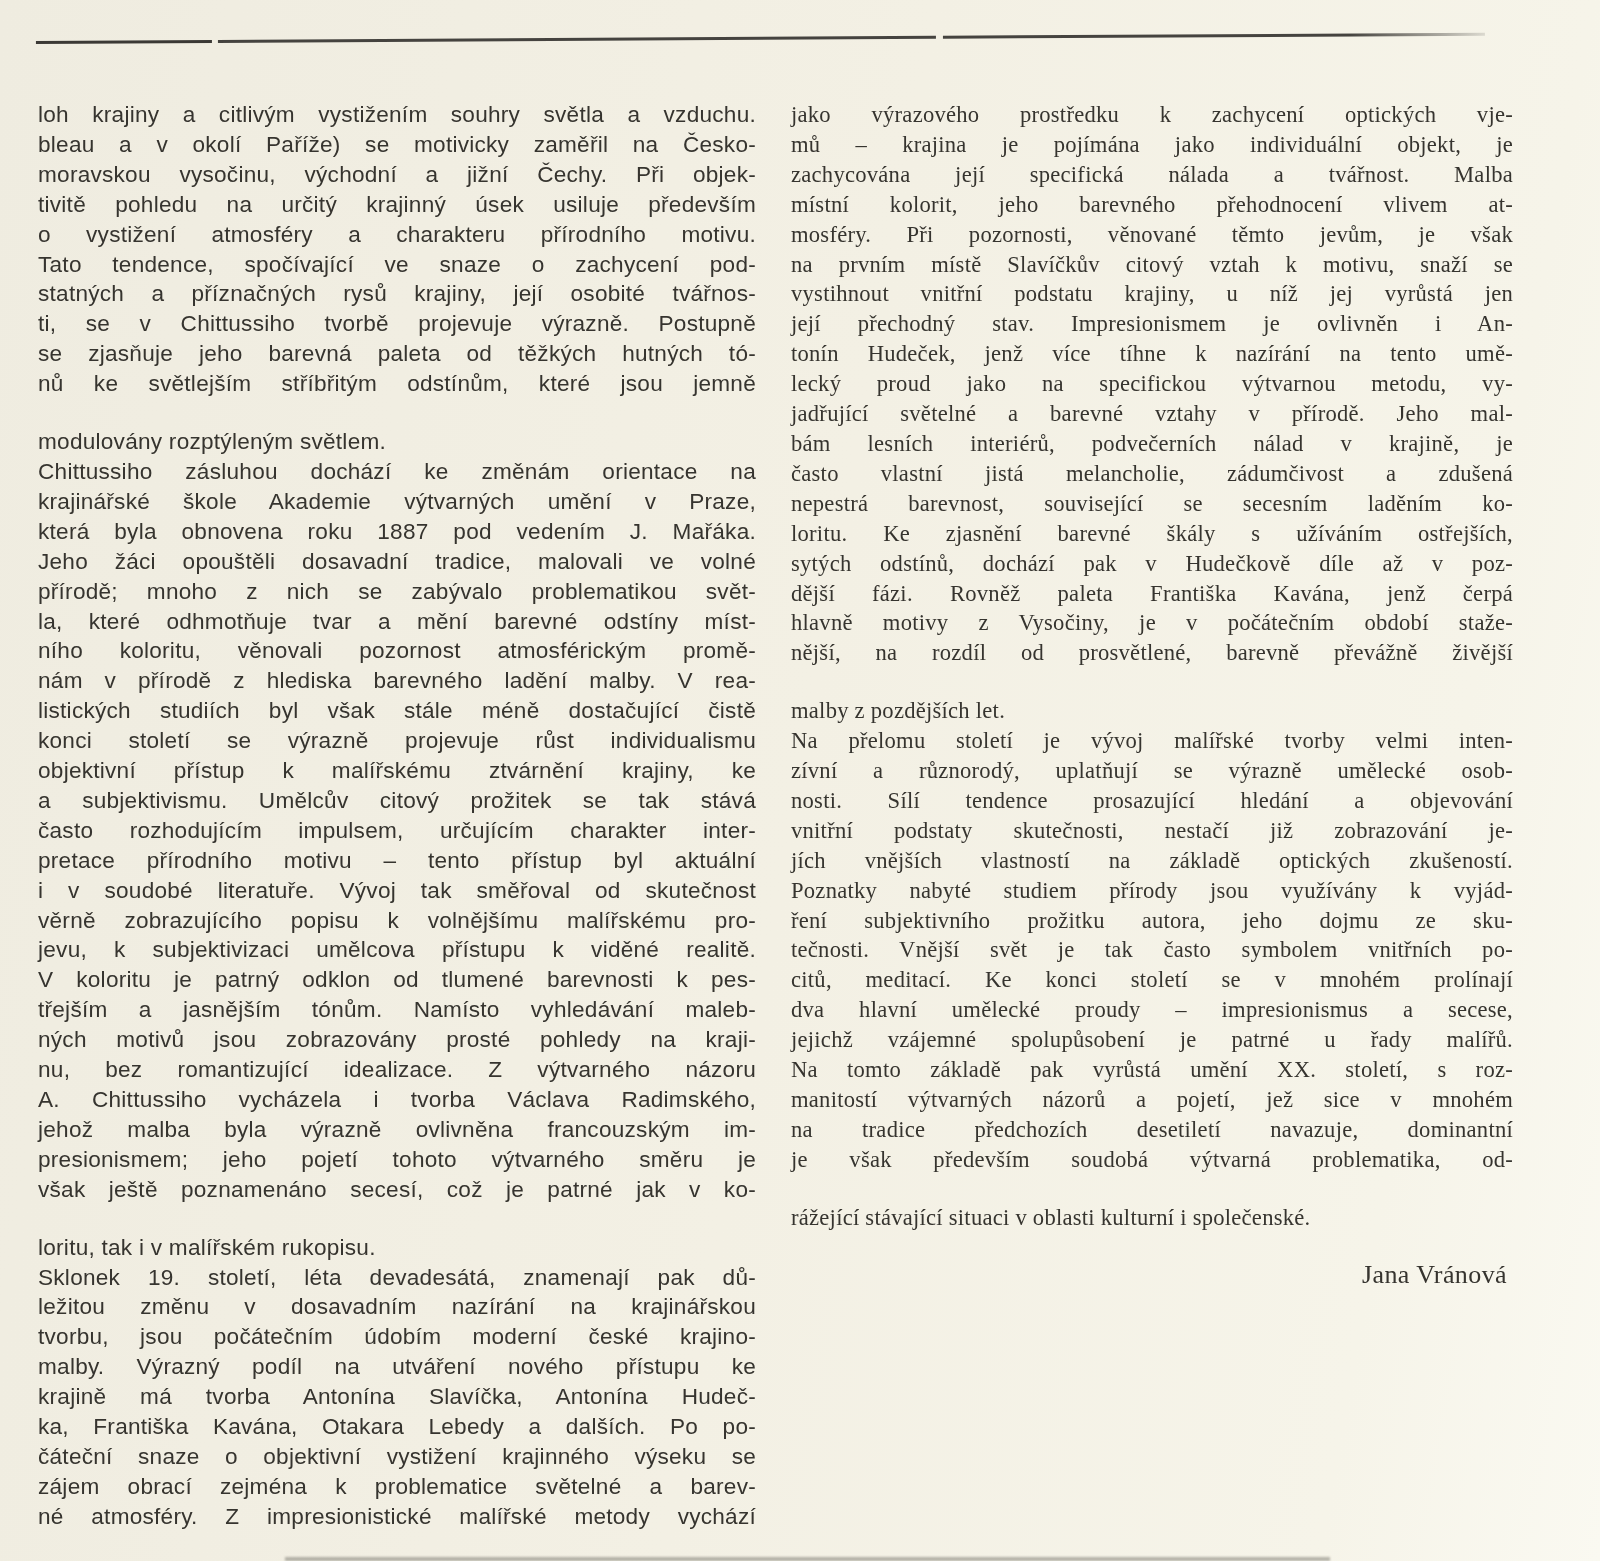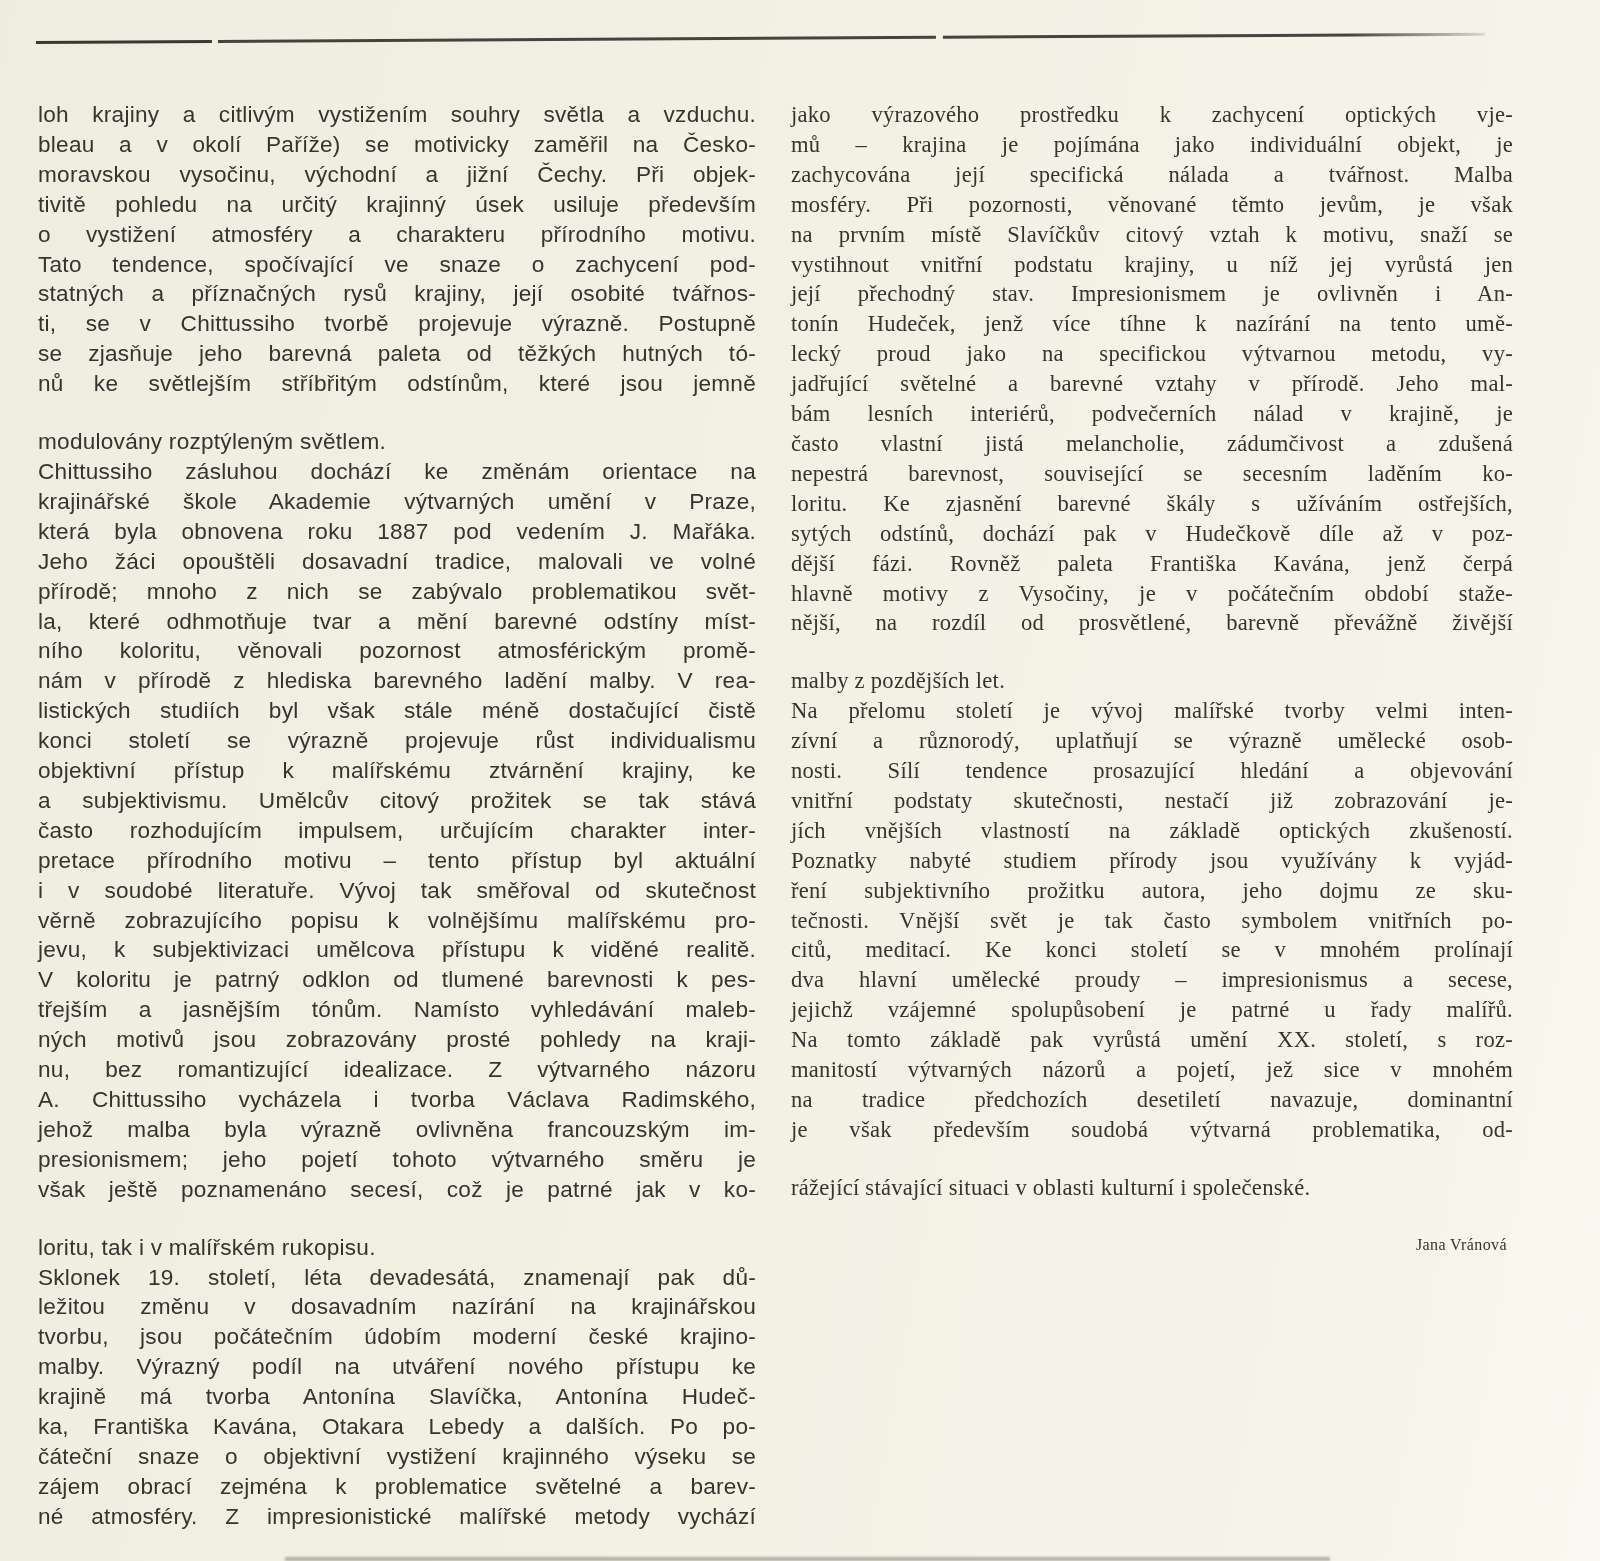--- a/index.html
+++ b/index.html
@@ -145,6 +145,7 @@
             <div class="line">jako výrazového prostředku k zachycení optických vje-</div>
             <div class="line">mů – krajina je pojímána jako individuální objekt, je</div>
             <div class="line">zachycována její specifická nálada a tvářnost. Malba</div>
+            <div class="line">místní kolorit, jeho barevného přehodnocení vlivem at-</div>
             <div class="line">mosféry. Při pozornosti, věnované těmto jevům, je však</div>
             <div class="line">na prvním místě Slavíčkův citový vztah k motivu, snaží se</div>
             <div class="line">vystihnout vnitřní podstatu krajiny, u níž jej vyrůstá jen</div>

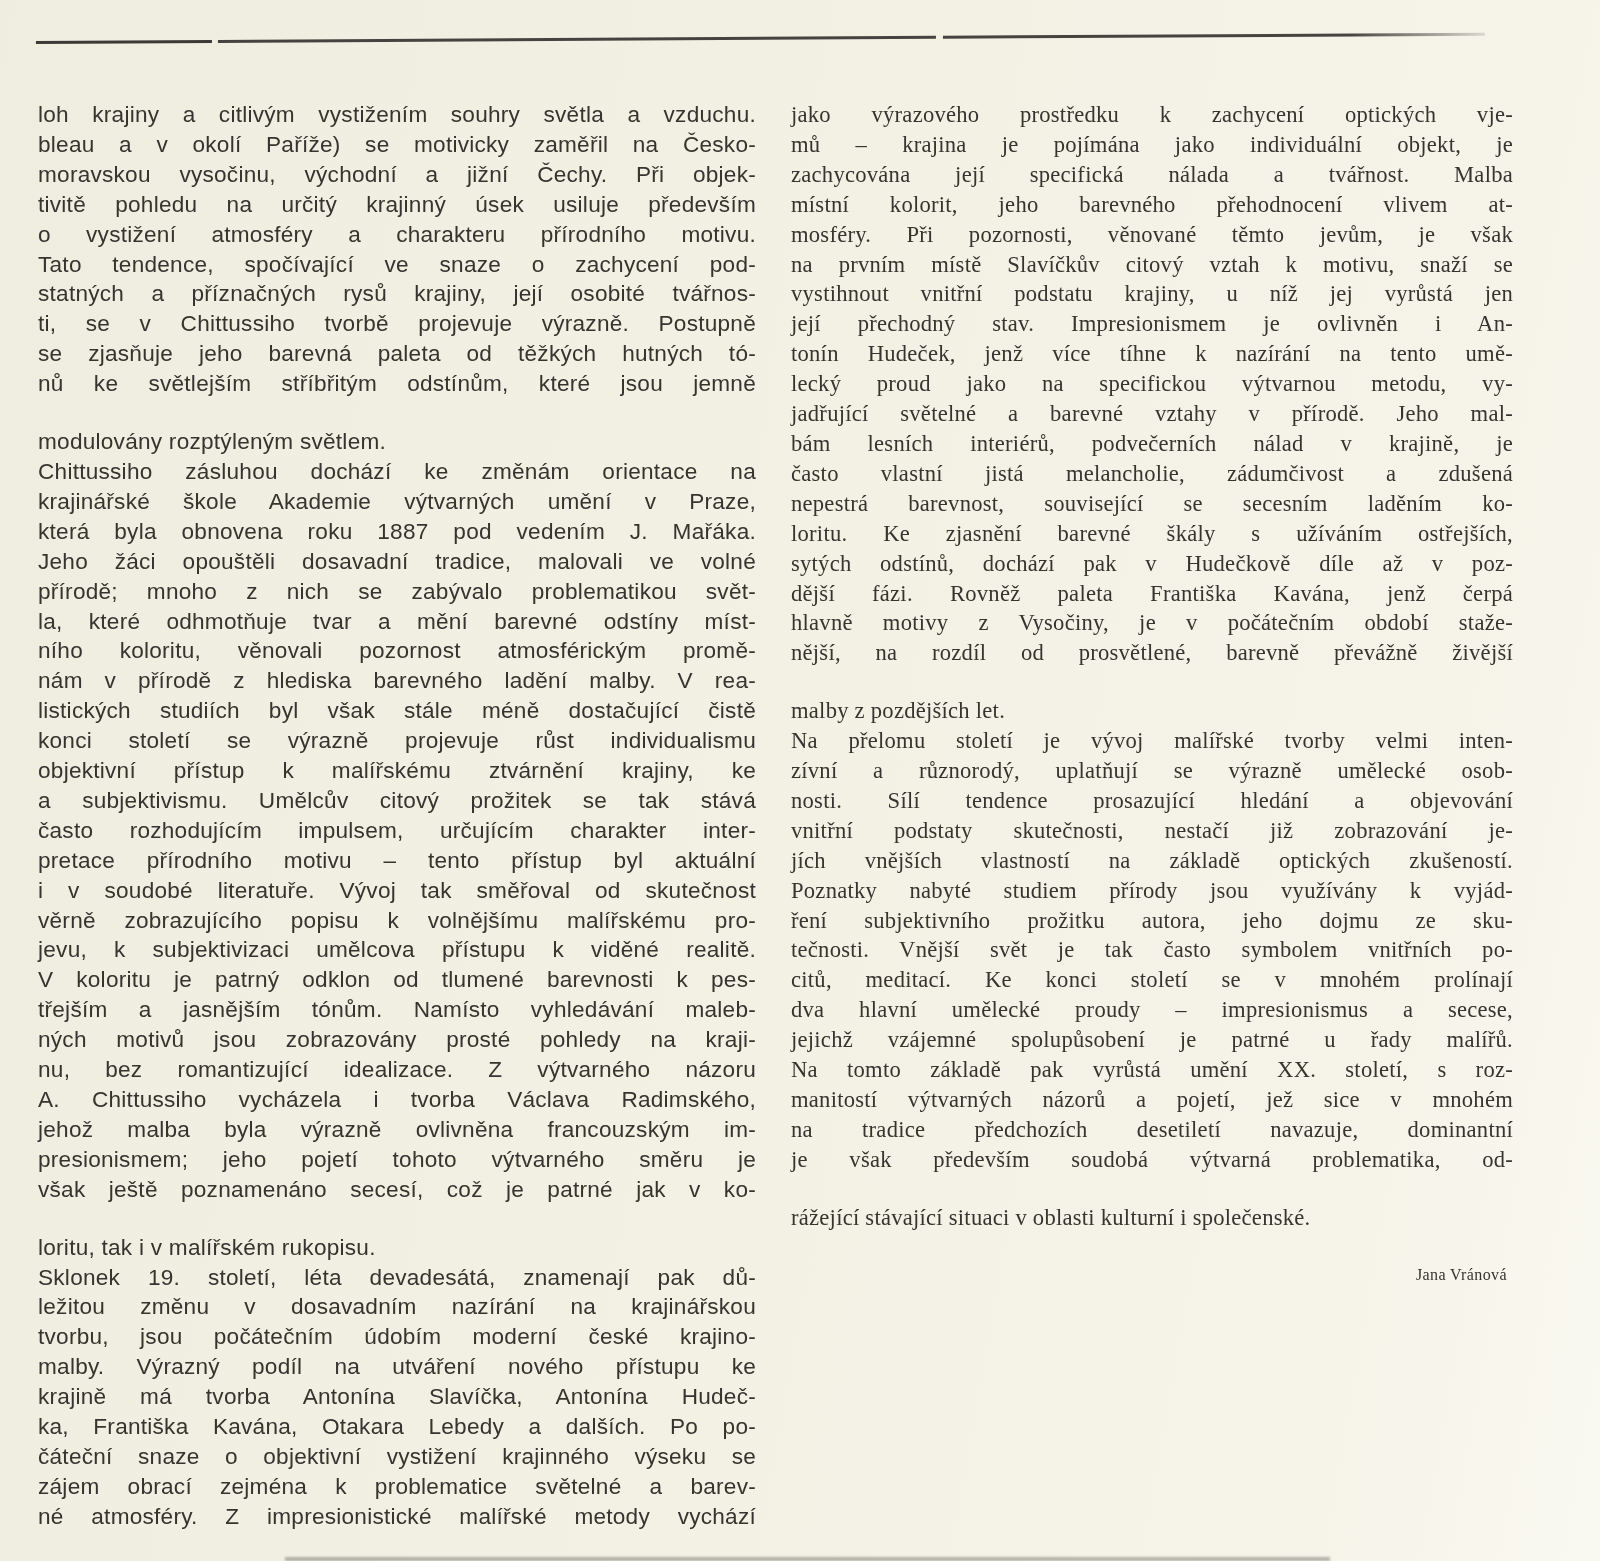--- a/index.html
+++ b/index.html
@@ -59,7 +59,7 @@
     margin-top: 27px;
     text-align: right;
     padding-right: 6px;
-    font-size: 16px;
+    font-size: 26px;
     letter-spacing: 0.4px;
   }
 

